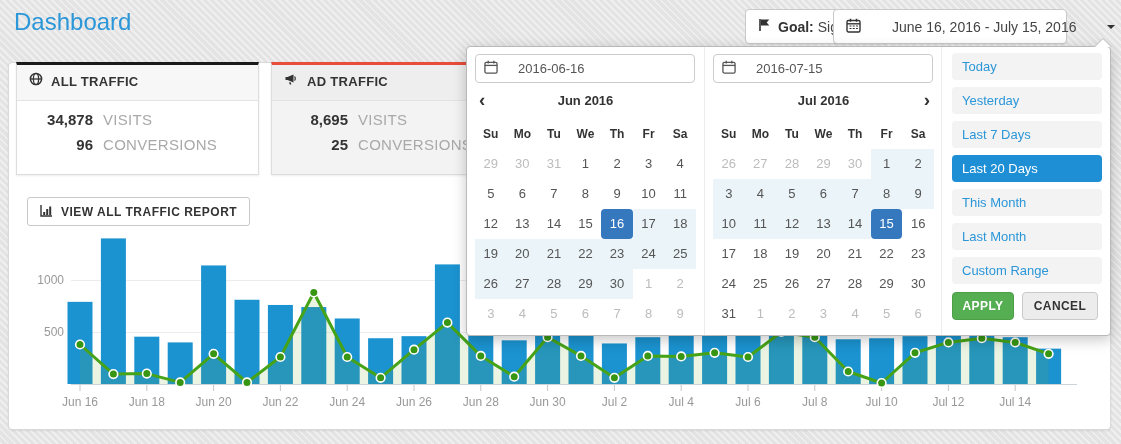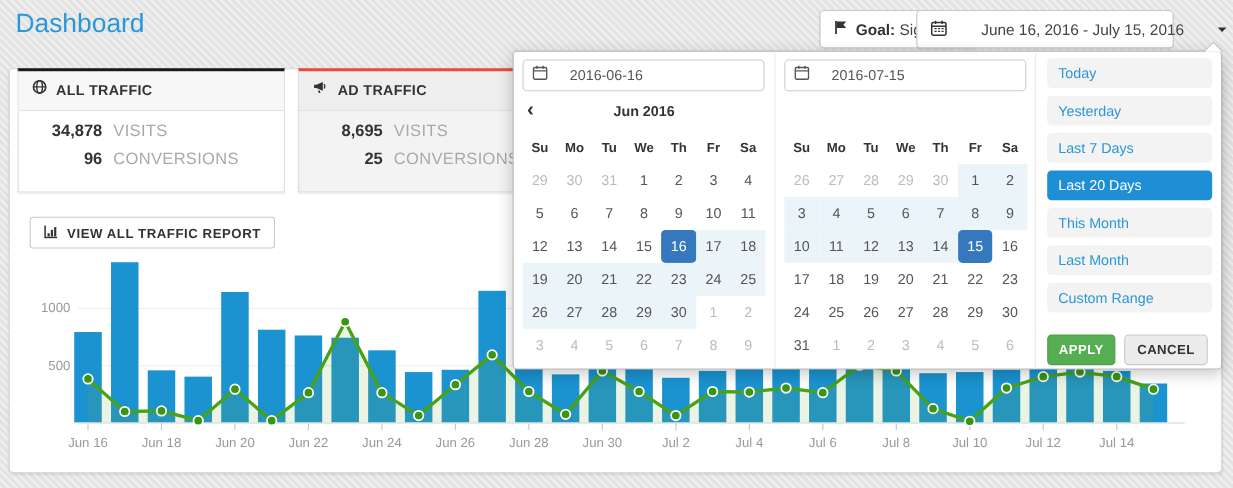--- a/index.html
+++ b/index.html
@@ -338,6 +338,10 @@
       </span>
       <input value="2016-07-15" style="">
     </div>
+    <div class="month-row">
+      <span>Jul 2016</span>
+      <span class="chev r">›</span>
+    </div>
     <div class="grid" id="grid1">
         <div class="wd">Su</div>
         <div class="wd">Mo</div>

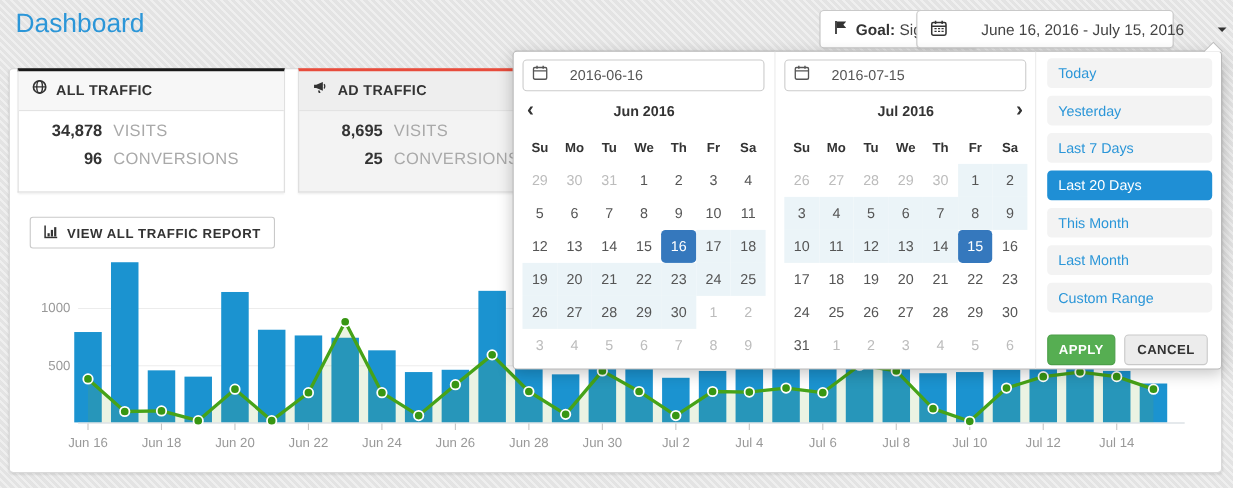--- a/index.html
+++ b/index.html
@@ -74,7 +74,7 @@
   .pill { position:relative; margin:0 8px 7px 10px; height:27px; line-height:27px; padding-left:10px; background:#f3f3f3; border-radius:4px; font-size:13px; color:#2b96d8; cursor:pointer; }
   .pill:first-child { margin-top:6px; }
   .pill.sel { background:#1f8fd5; color:#fff; }
-  .dp-buttons { position:absolute; left:10px; top:257px; display:flex; }
+  .dp-buttons { position:absolute; left:10px; top:245px; display:flex; }
   .btn-apply { width:62px; height:28px; background:#56ae52; border:1px solid #4c9e49; border-radius:4px; color:#fff; font-size:12px; font-weight:bold; letter-spacing:.4px; text-align:center; line-height:26px; cursor:pointer; }
   .btn-cancel { width:76px; height:28px; background:#ececec; border:1px solid #c9c9c9; border-radius:4px; color:#333; font-size:12px; font-weight:bold; letter-spacing:.4px; text-align:center; line-height:26px; cursor:pointer; margin-left:8px; }
 </style>

